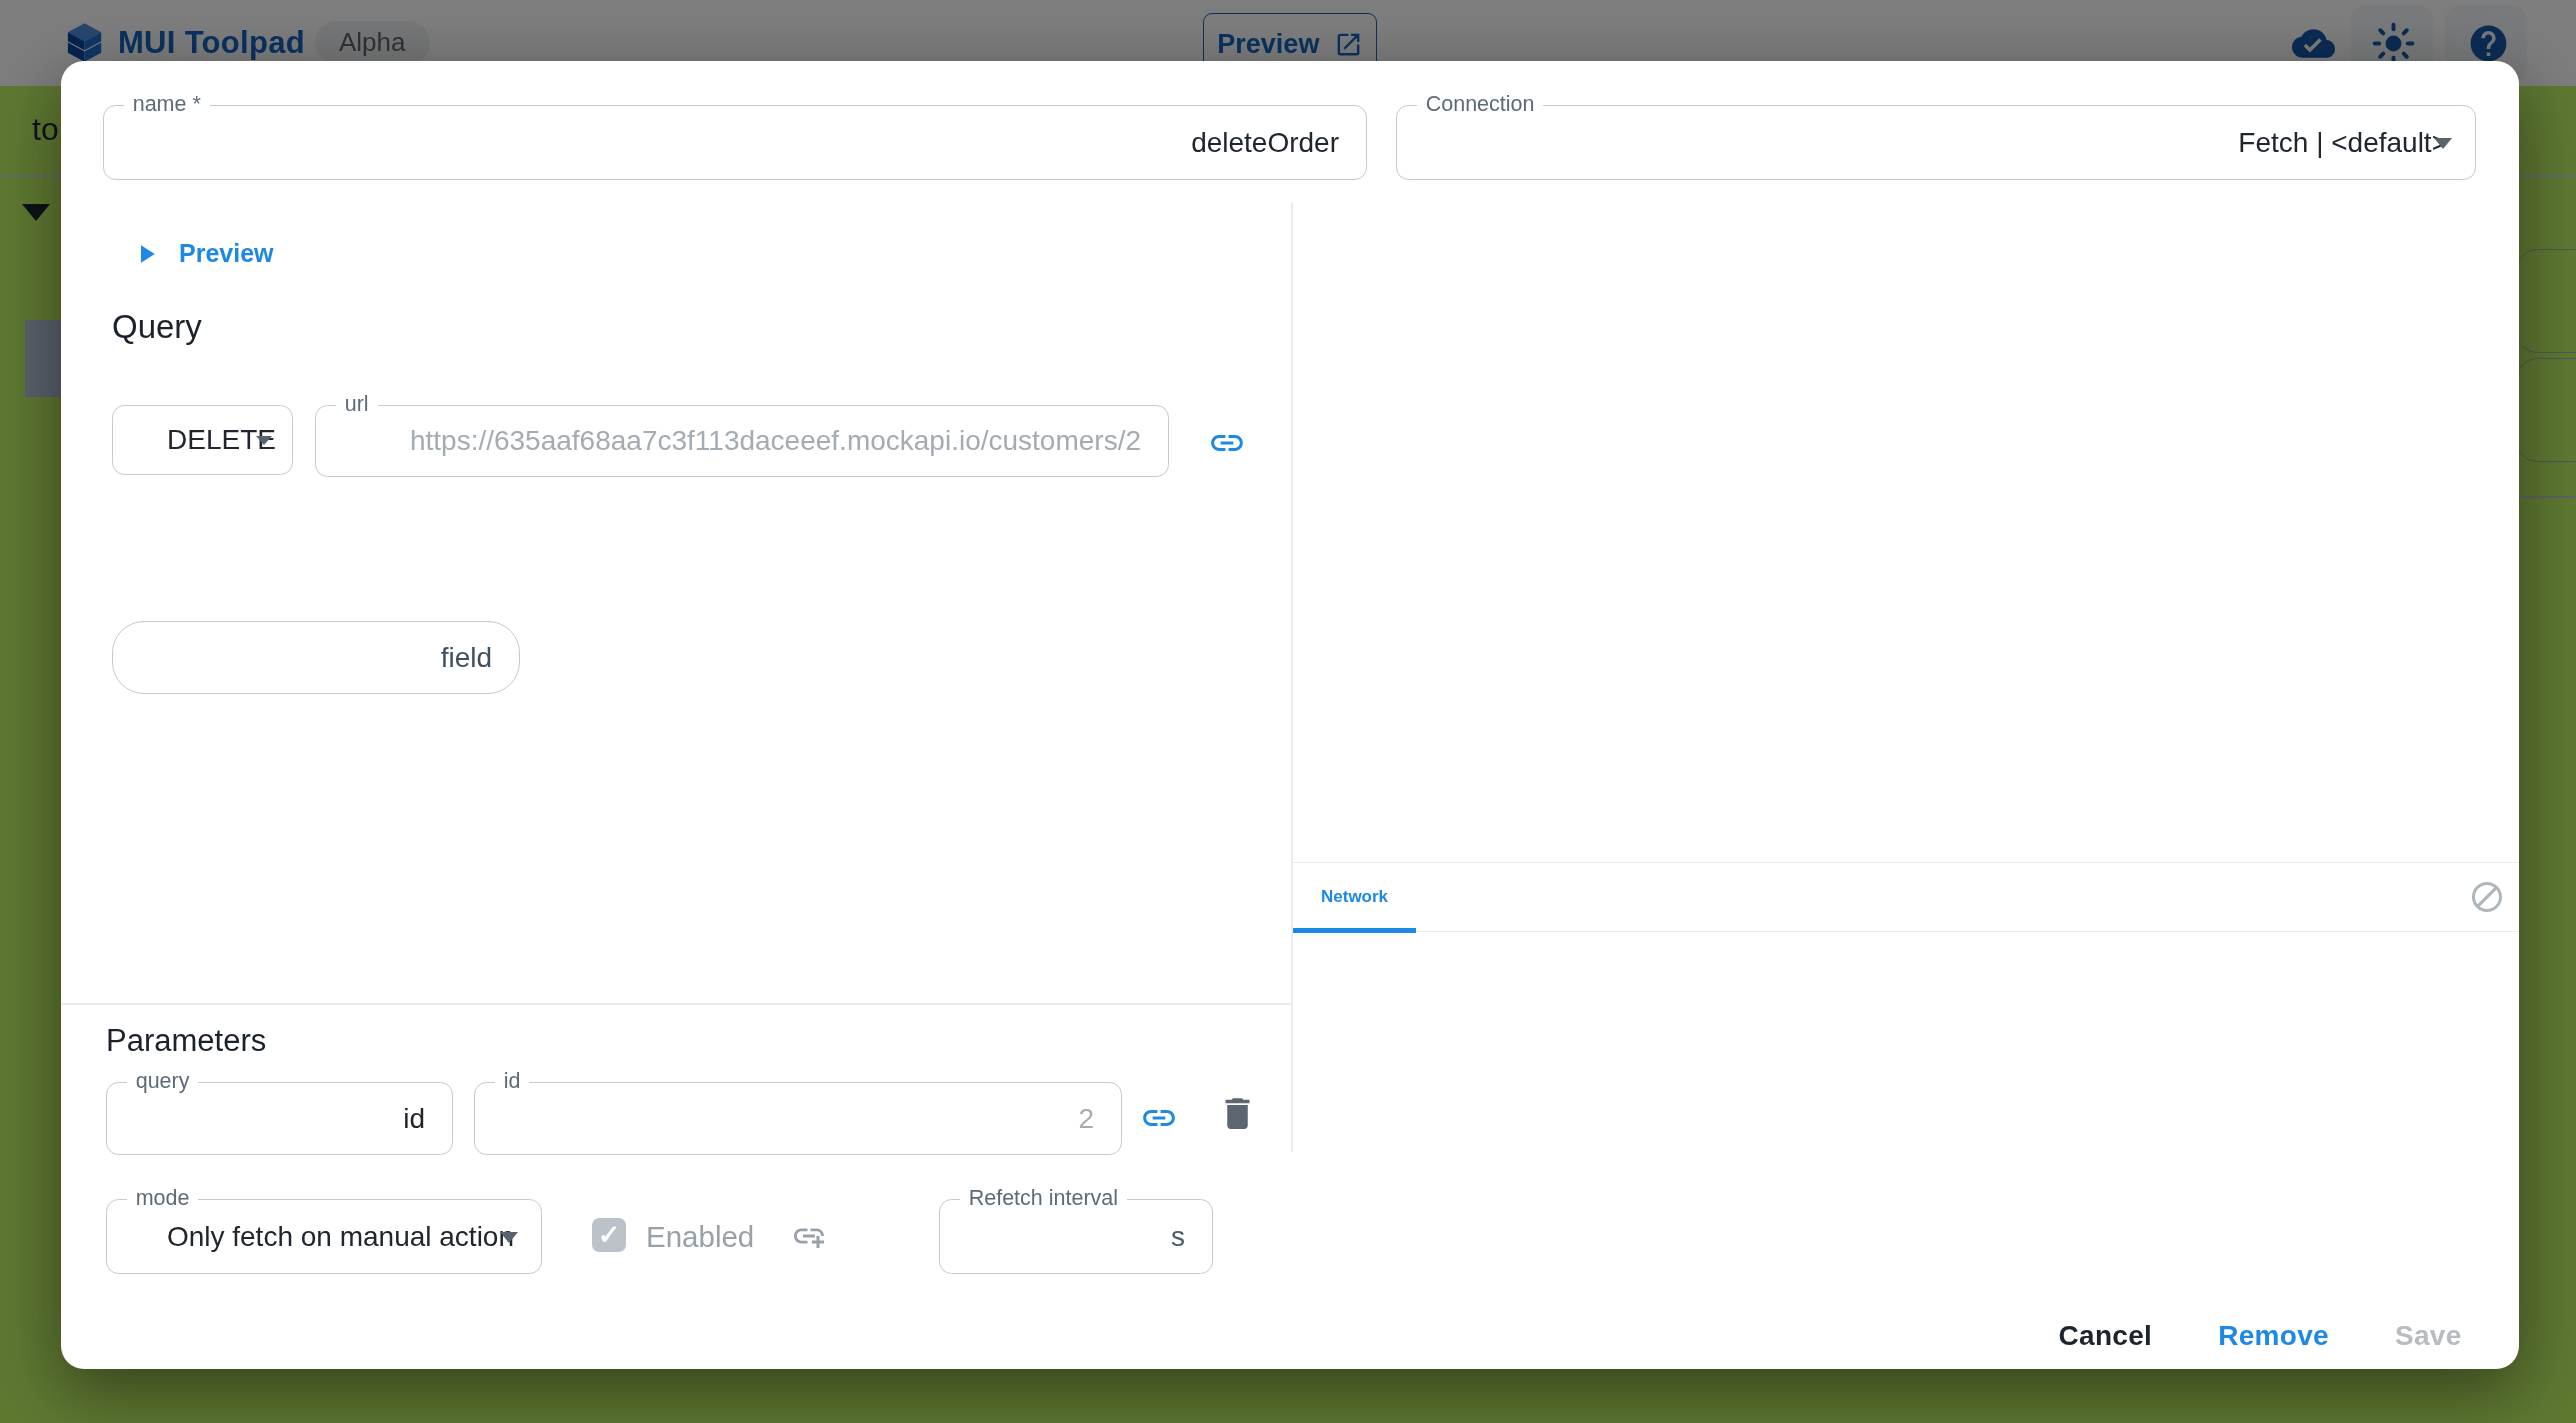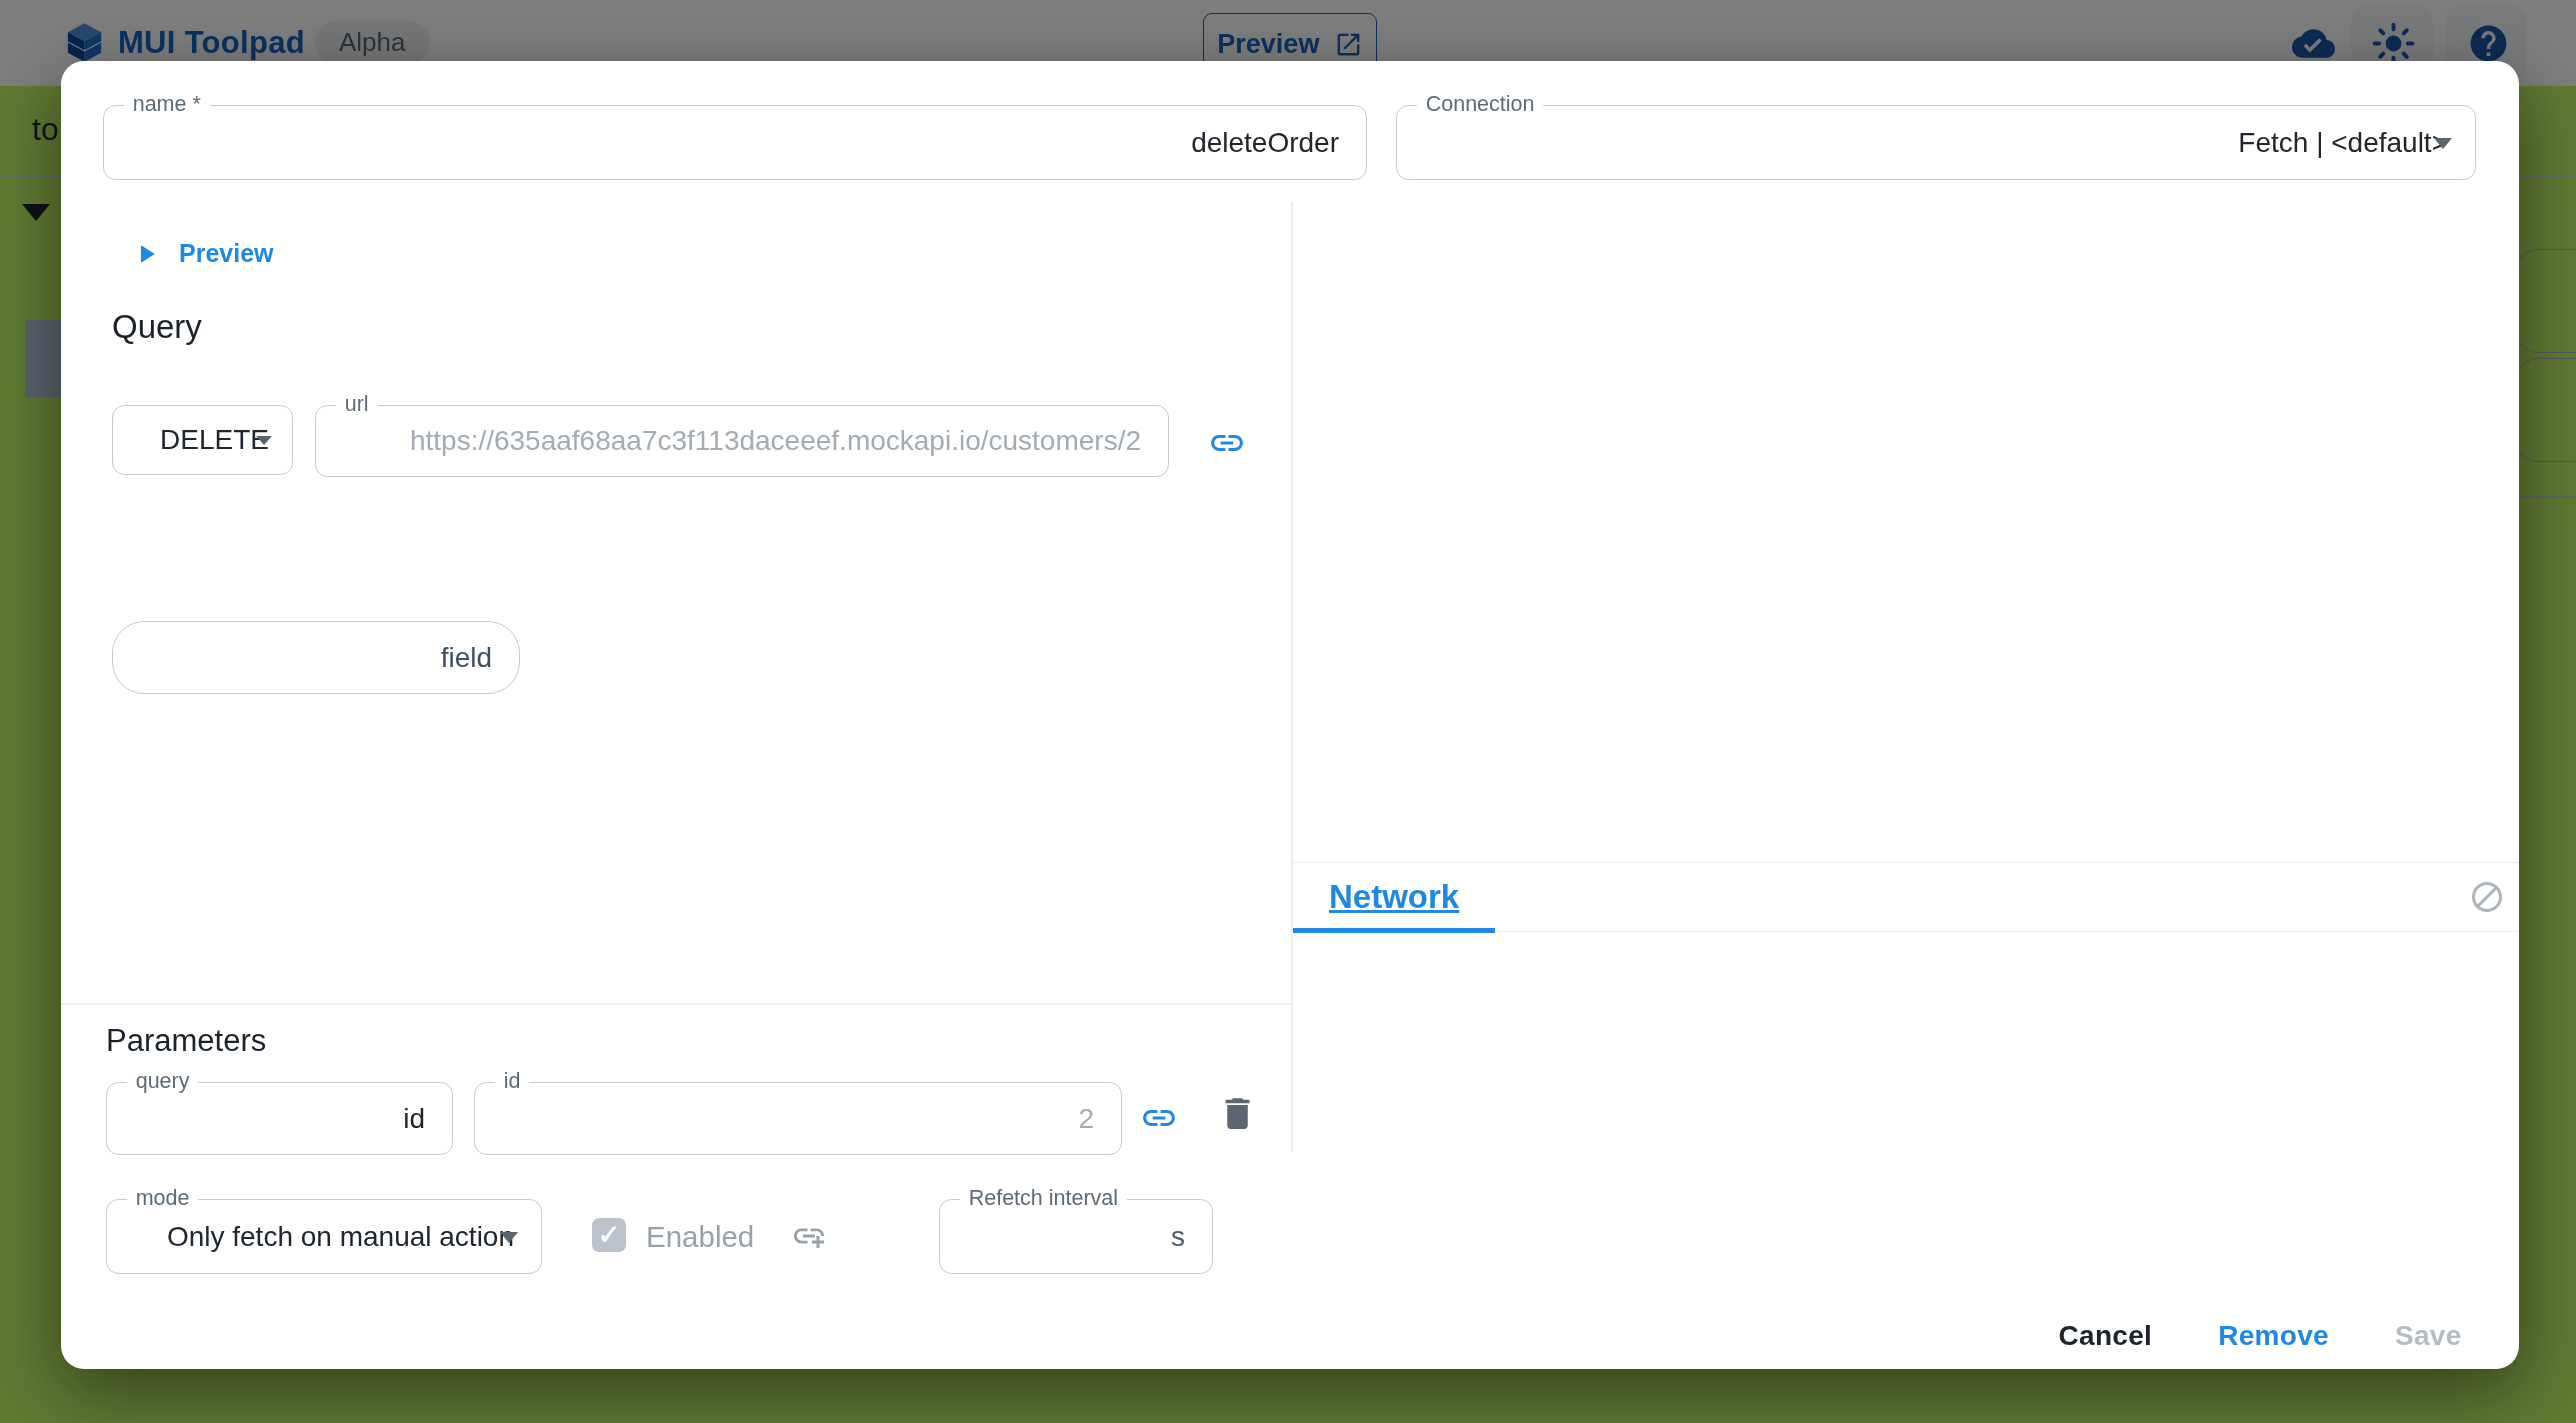--- a/index.html
+++ b/index.html
@@ -158,7 +158,7 @@
 
     <div class="section-h" style="left:51px;top:247px;">Query</div>
 
-    <div class="fld select small" style="left:51px;top:344px;width:181px;height:70px;padding:0 23px;">
+    <div class="fld select small" style="left:51px;top:344px;width:181px;height:70px;padding:0 16px;">
       <span class="fld-value" style="font-weight:500;">DELETE</span>
     </div>
 

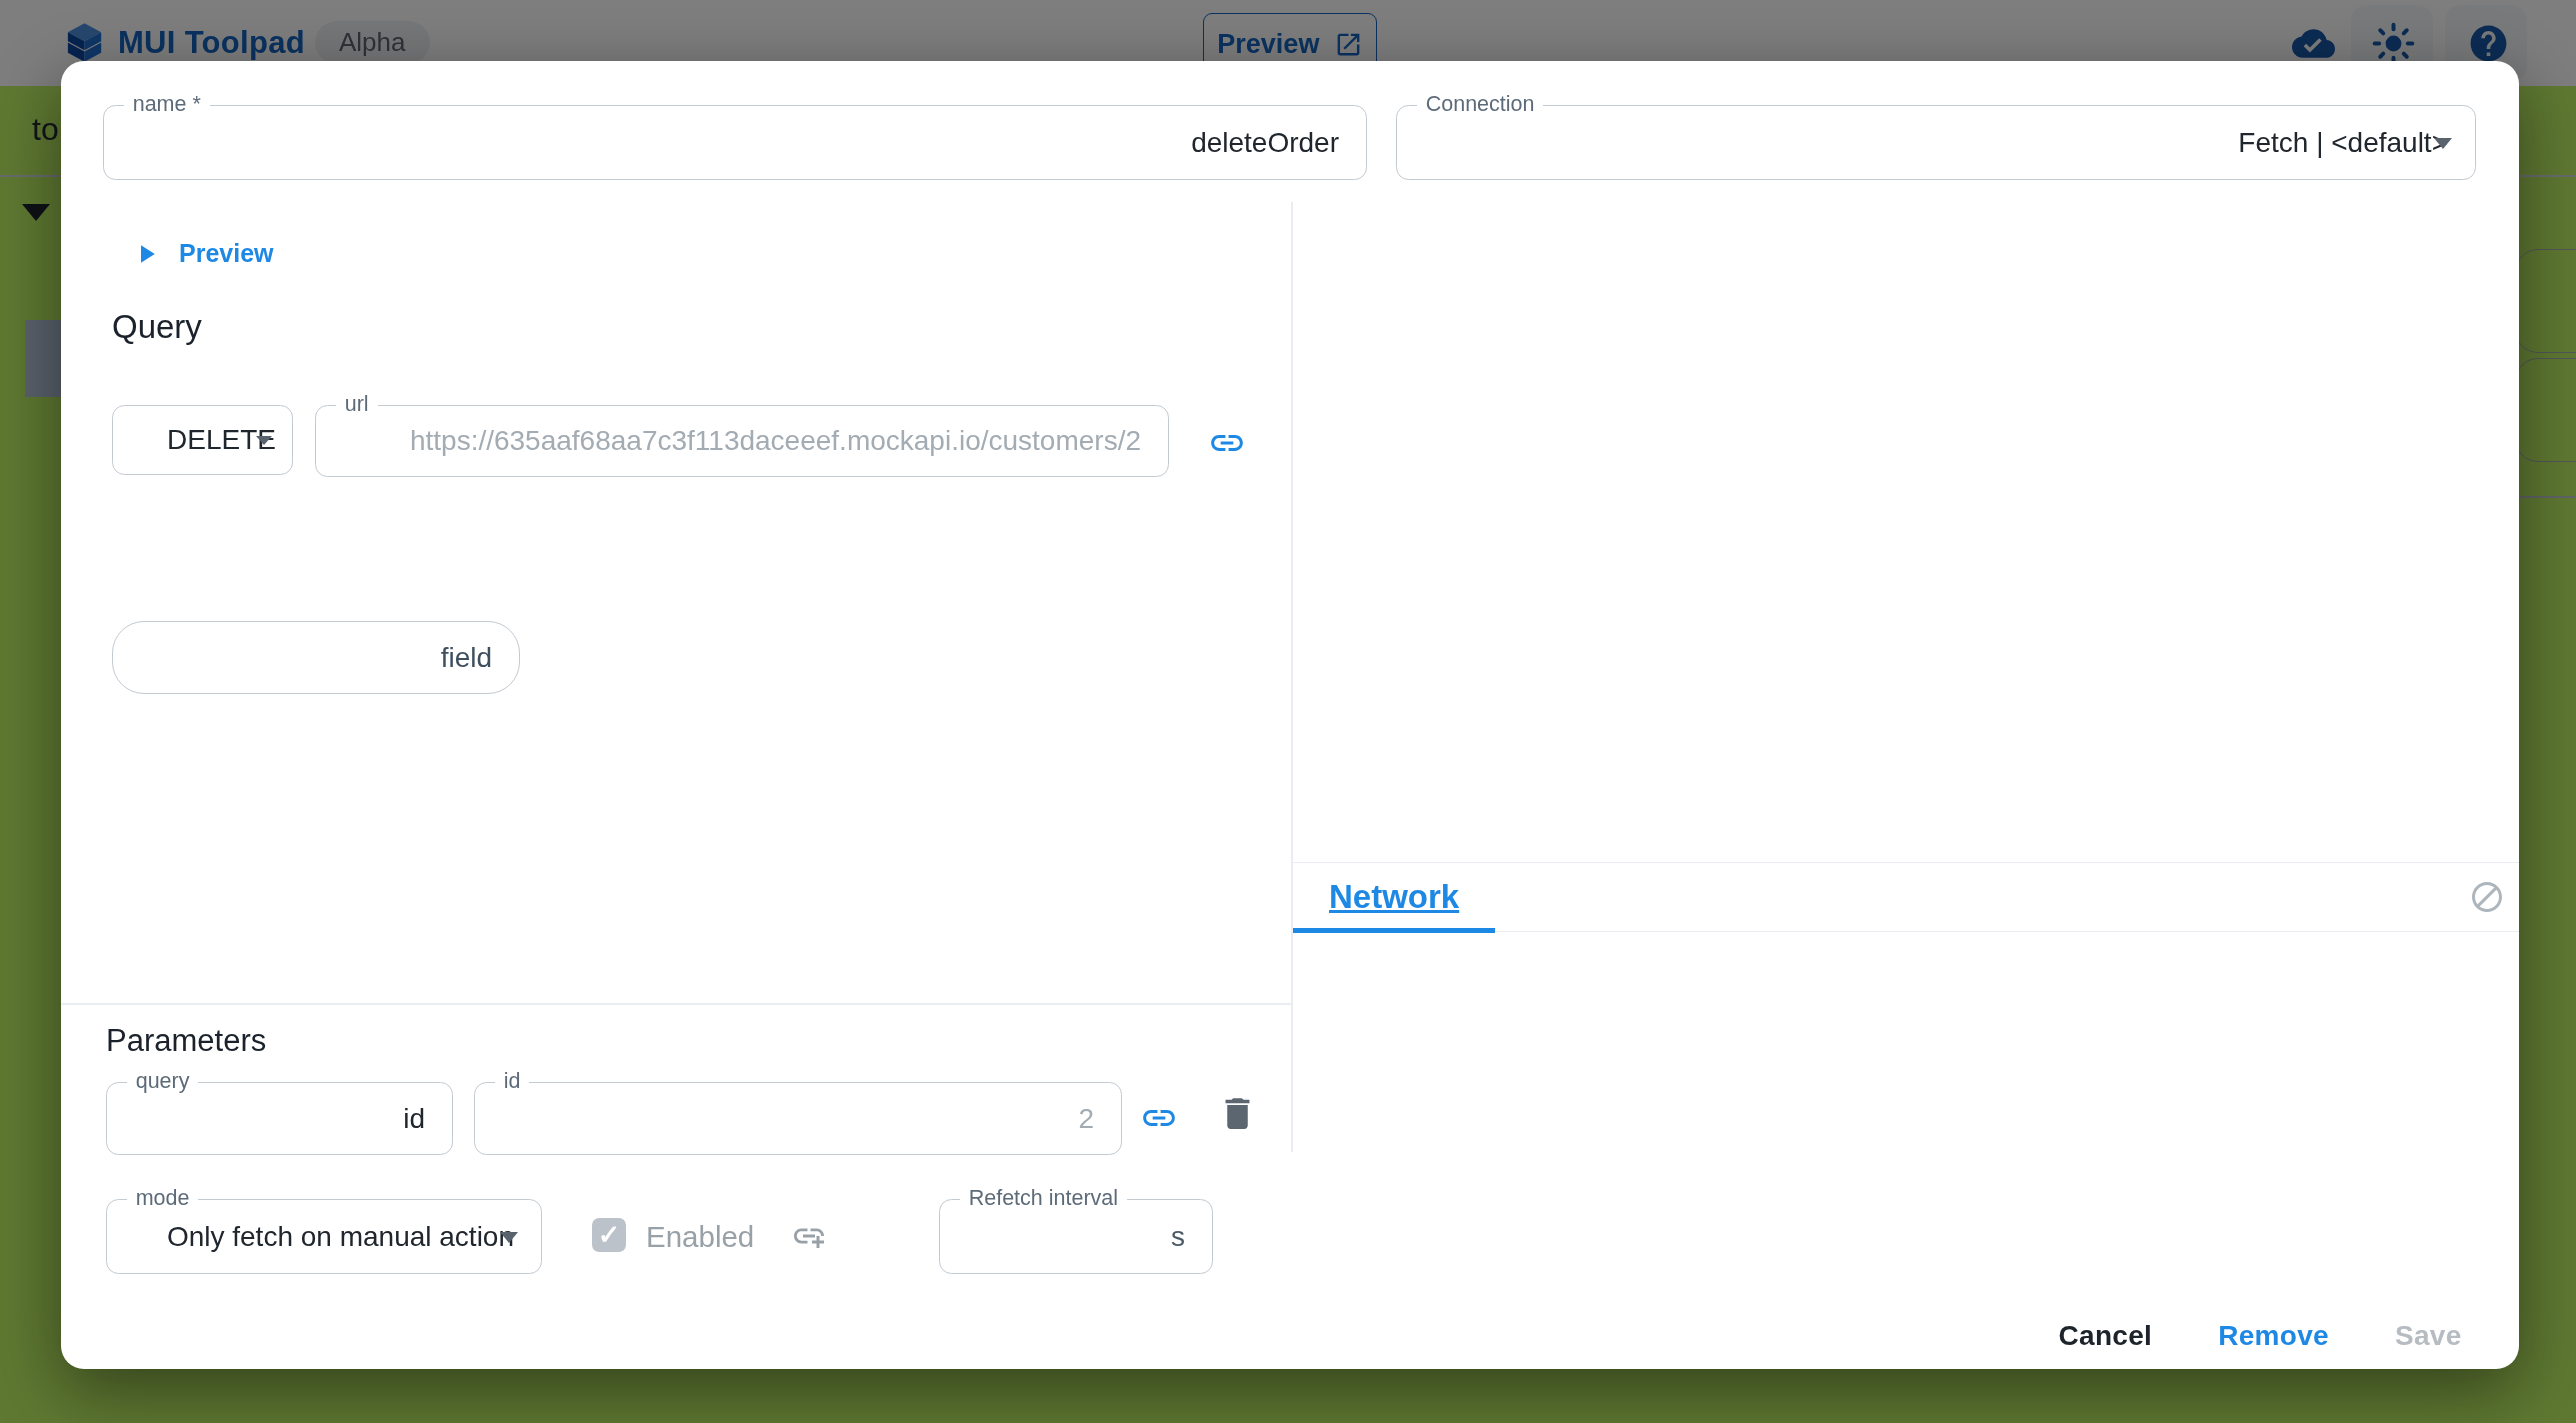--- a/index.html
+++ b/index.html
@@ -66,7 +66,7 @@
 
   .netbar{position:absolute;left:1232px;top:801px;width:1226px;height:70px;box-sizing:border-box;
           border-top:1.8px solid #e9edf1;border-bottom:1.8px solid #e9edf1;display:flex;align-items:stretch;}
-  .net-tab{position:relative;display:flex;align-items:center;padding:0 36px;font-size:33px;font-weight:700;color:#1e88e5;text-decoration:underline;}
+  .net-tab{position:relative;display:flex;align-items:center;padding:0 28px;font-size:17px;font-weight:700;color:#1e88e5;}
   .net-tab::after{content:'';position:absolute;left:0;right:0;bottom:-1.8px;height:4.5px;background:#1e88e5;}
 
   .checkbox{position:absolute;left:531px;top:1157px;width:34px;height:34px;border-radius:7.2px;background:#bcc2c9;

